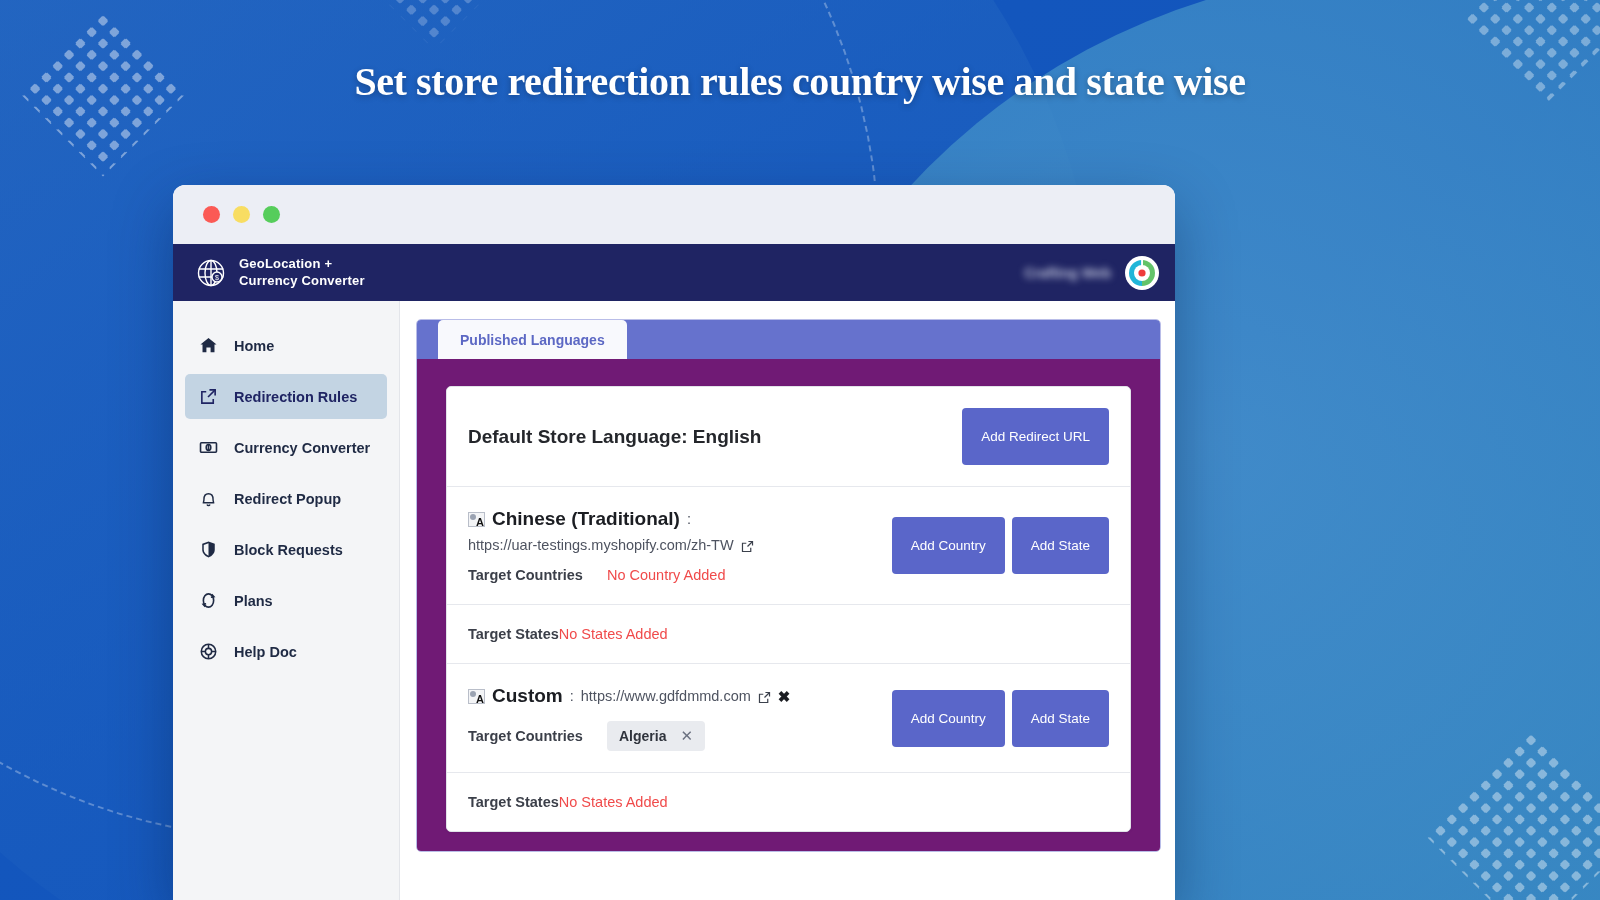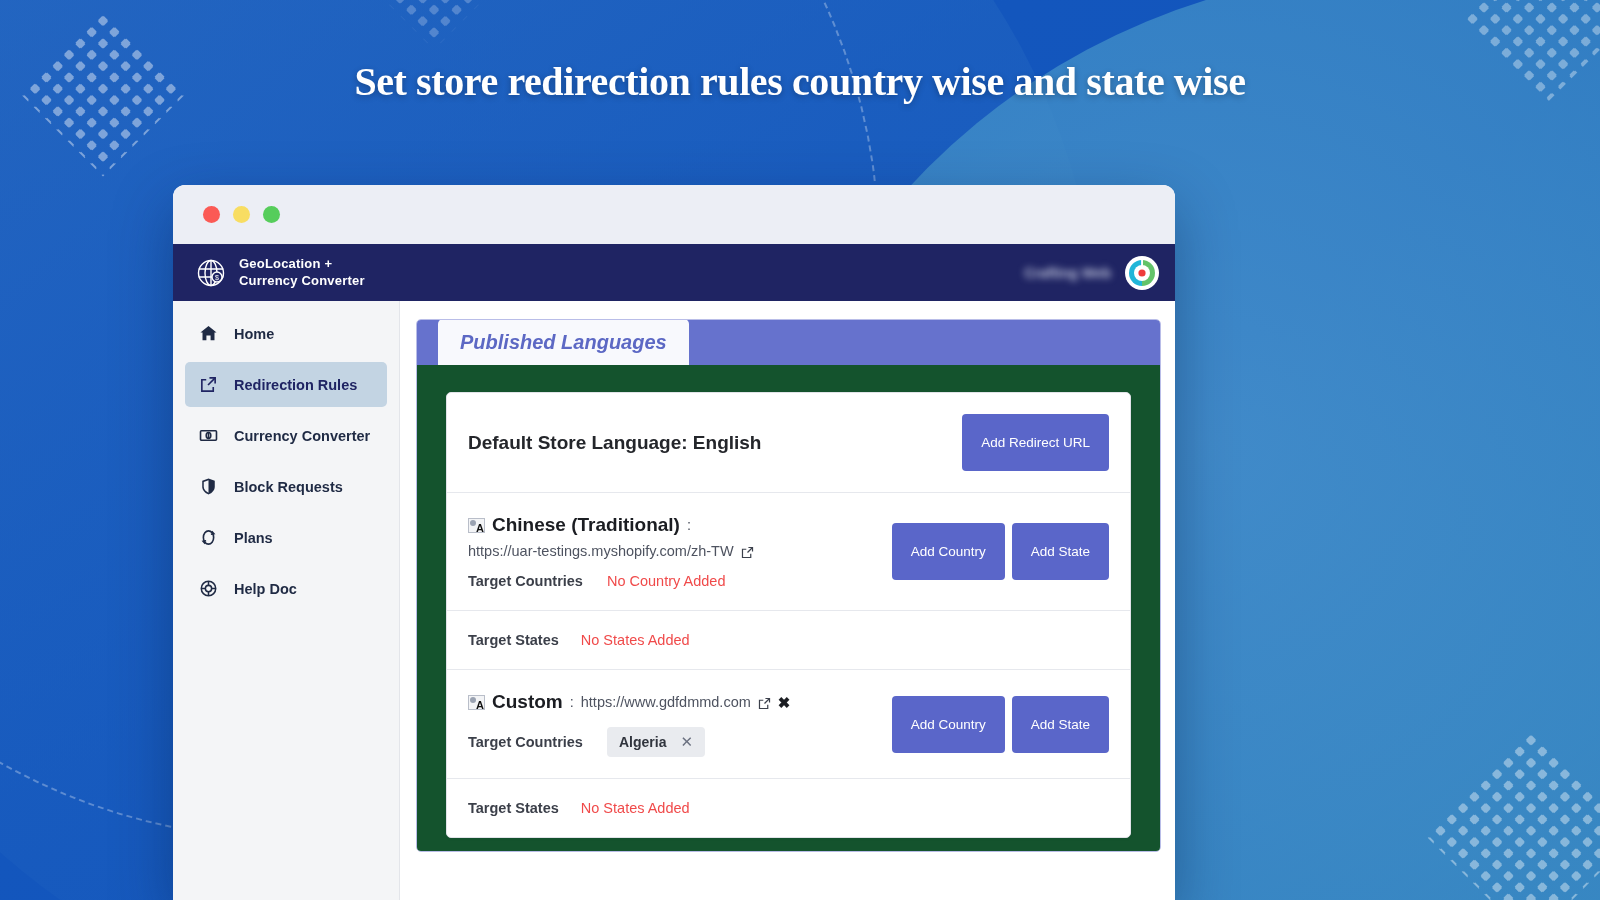--- a/index.html
+++ b/index.html
@@ -98,7 +98,7 @@
   .sidebar {
     width:227px; background:#f4f5f7;
     border-right:1px solid #e3e5ea;
-    padding-top:10px; flex:none;
+    padding-top:22px; flex:none;
   }
   .nav-item {
     display:flex; align-items:center; gap:16px;

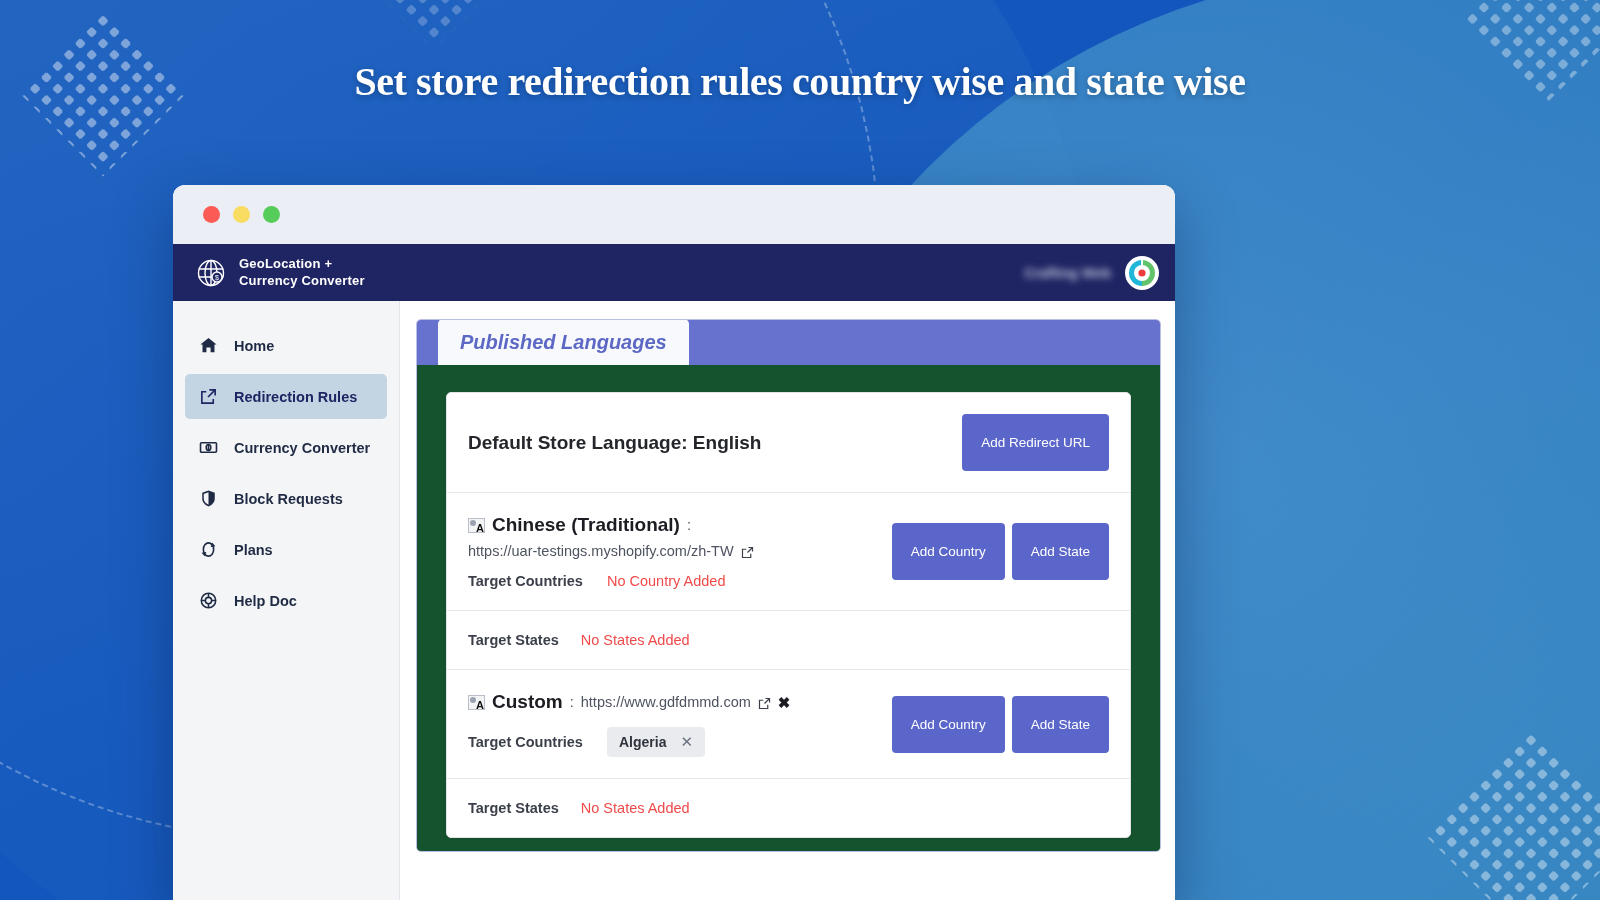--- a/index.html
+++ b/index.html
@@ -125,10 +125,9 @@
   }
   .tab {
     background:#f8f9fd; color:#5c68c4;
-    font-size:20px; font-weight:700;
+    font-size:14px; font-weight:700;
     padding:12px 22px 11px; border-radius:5px 5px 0 0;
     cursor:pointer;
-    font-style:italic;
   }
   .panel-inner { flex:1; padding:27px 29px; background:#14532d; }
 

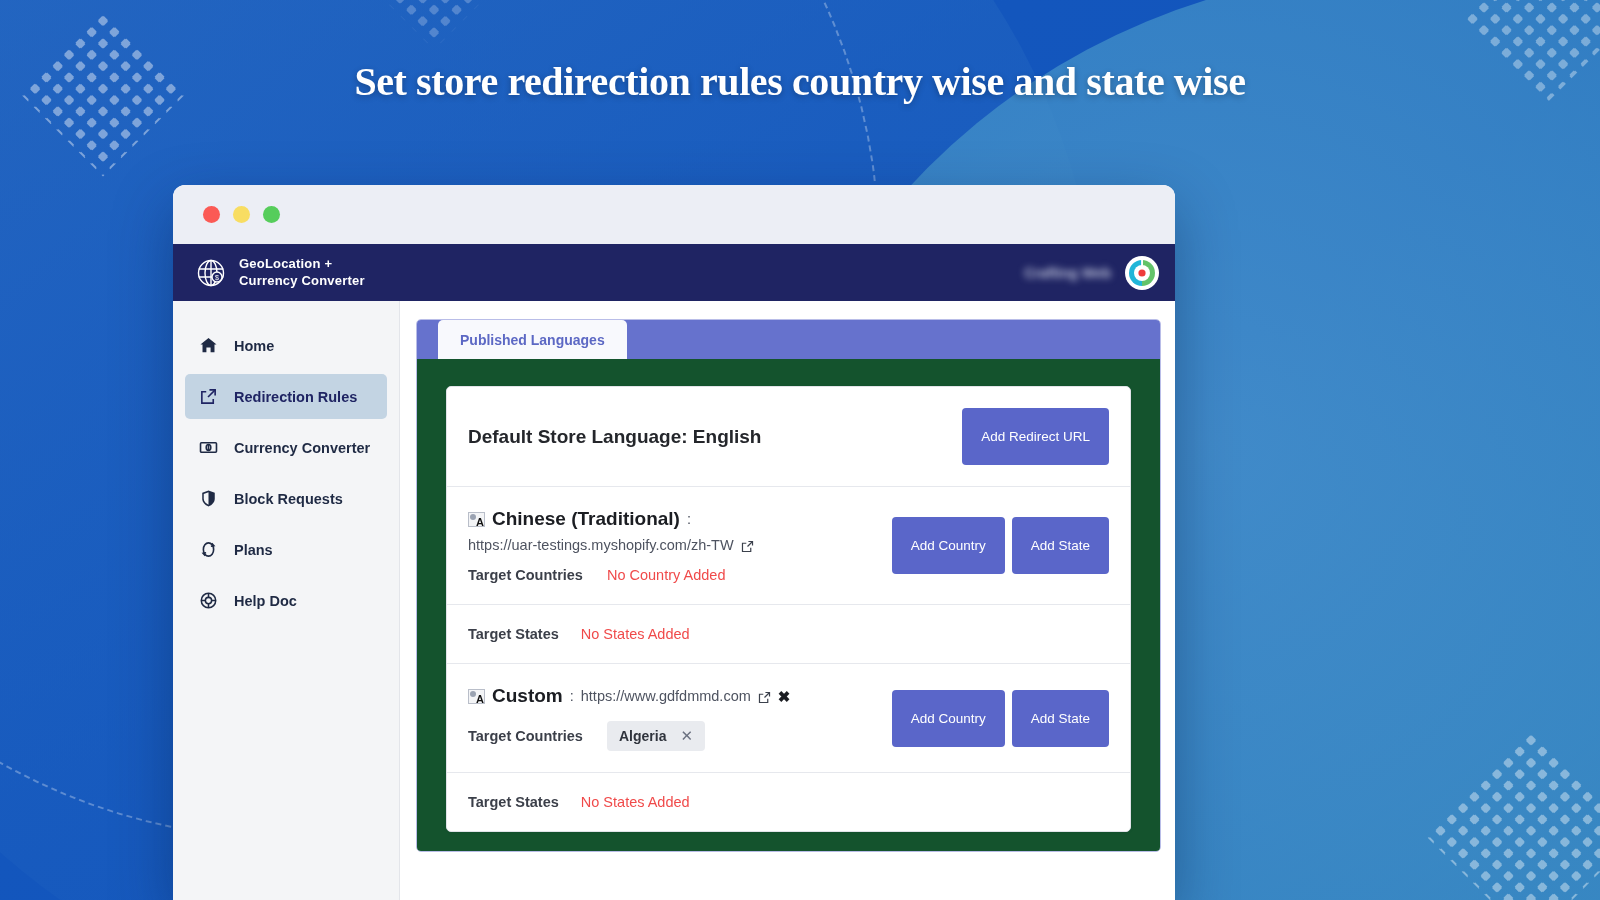--- a/index.html
+++ b/index.html
@@ -129,7 +129,7 @@
     padding:12px 22px 11px; border-radius:5px 5px 0 0;
     cursor:pointer;
   }
-  .panel-inner { flex:1; padding:27px 29px; background:#14532d; }
+  .panel-inner { flex:1; padding:27px 29px; background:#701a75; }
 
   .card {
     border:1px solid #e1e3e8; border-radius:5px;

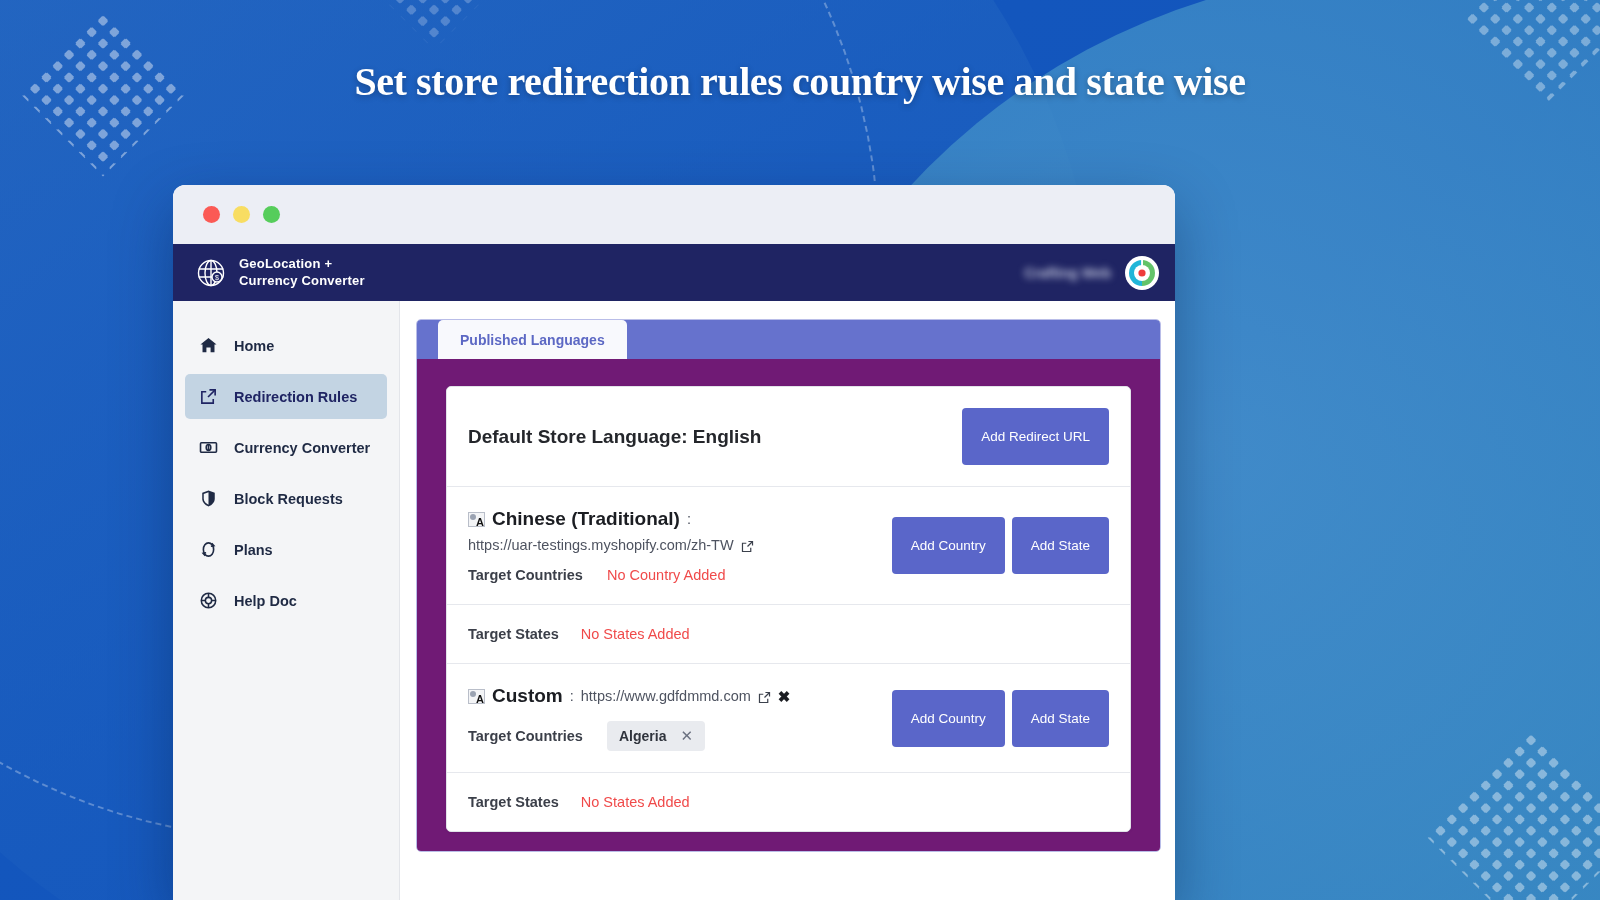--- a/index.html
+++ b/index.html
@@ -272,6 +272,15 @@
         <span>Currency Converter</span>
       </div>
 
+      <div class="nav-item">
+        <span class="nav-ico">
+          <svg viewBox="0 0 20 20" width="19" height="19" fill="none" stroke="#1f2a44" stroke-width="1.5">
+            <path d="M4.6 14.4c0-1 .6-1.3.6-3.4 0-3 1-6 4.8-6s4.8 3 4.8 6c0 2.1.6 2.4.6 3.4z"></path>
+            <path d="M8.4 16.2a1.7 1.7 0 0 0 3.2 0"></path>
+          </svg>
+        </span>
+        <span>Redirect Popup</span>
+      </div>
 
       <div class="nav-item">
         <span class="nav-ico">

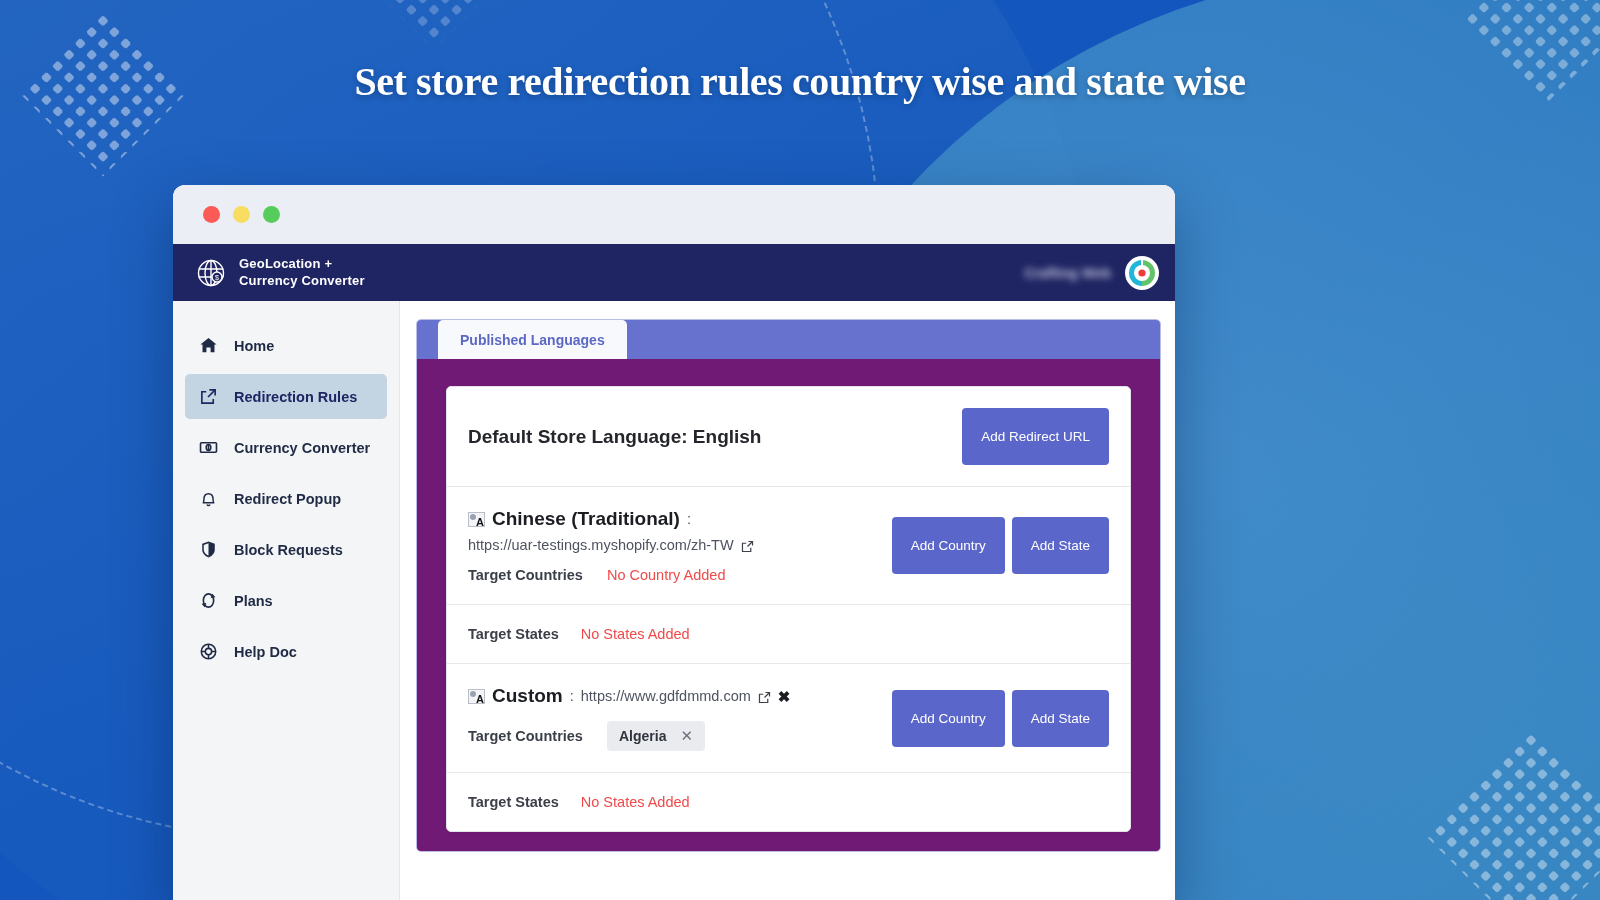--- a/index.html
+++ b/index.html
@@ -182,7 +182,7 @@
   }
   .chip-x { color:#6b7180; font-weight:400; font-size:15px; cursor:pointer; }
 
-  .states-row { display:flex; align-items:center; gap:22px; }
+  .states-row { display:flex; align-items:center; }
 </style>
 </head>
 <body>

